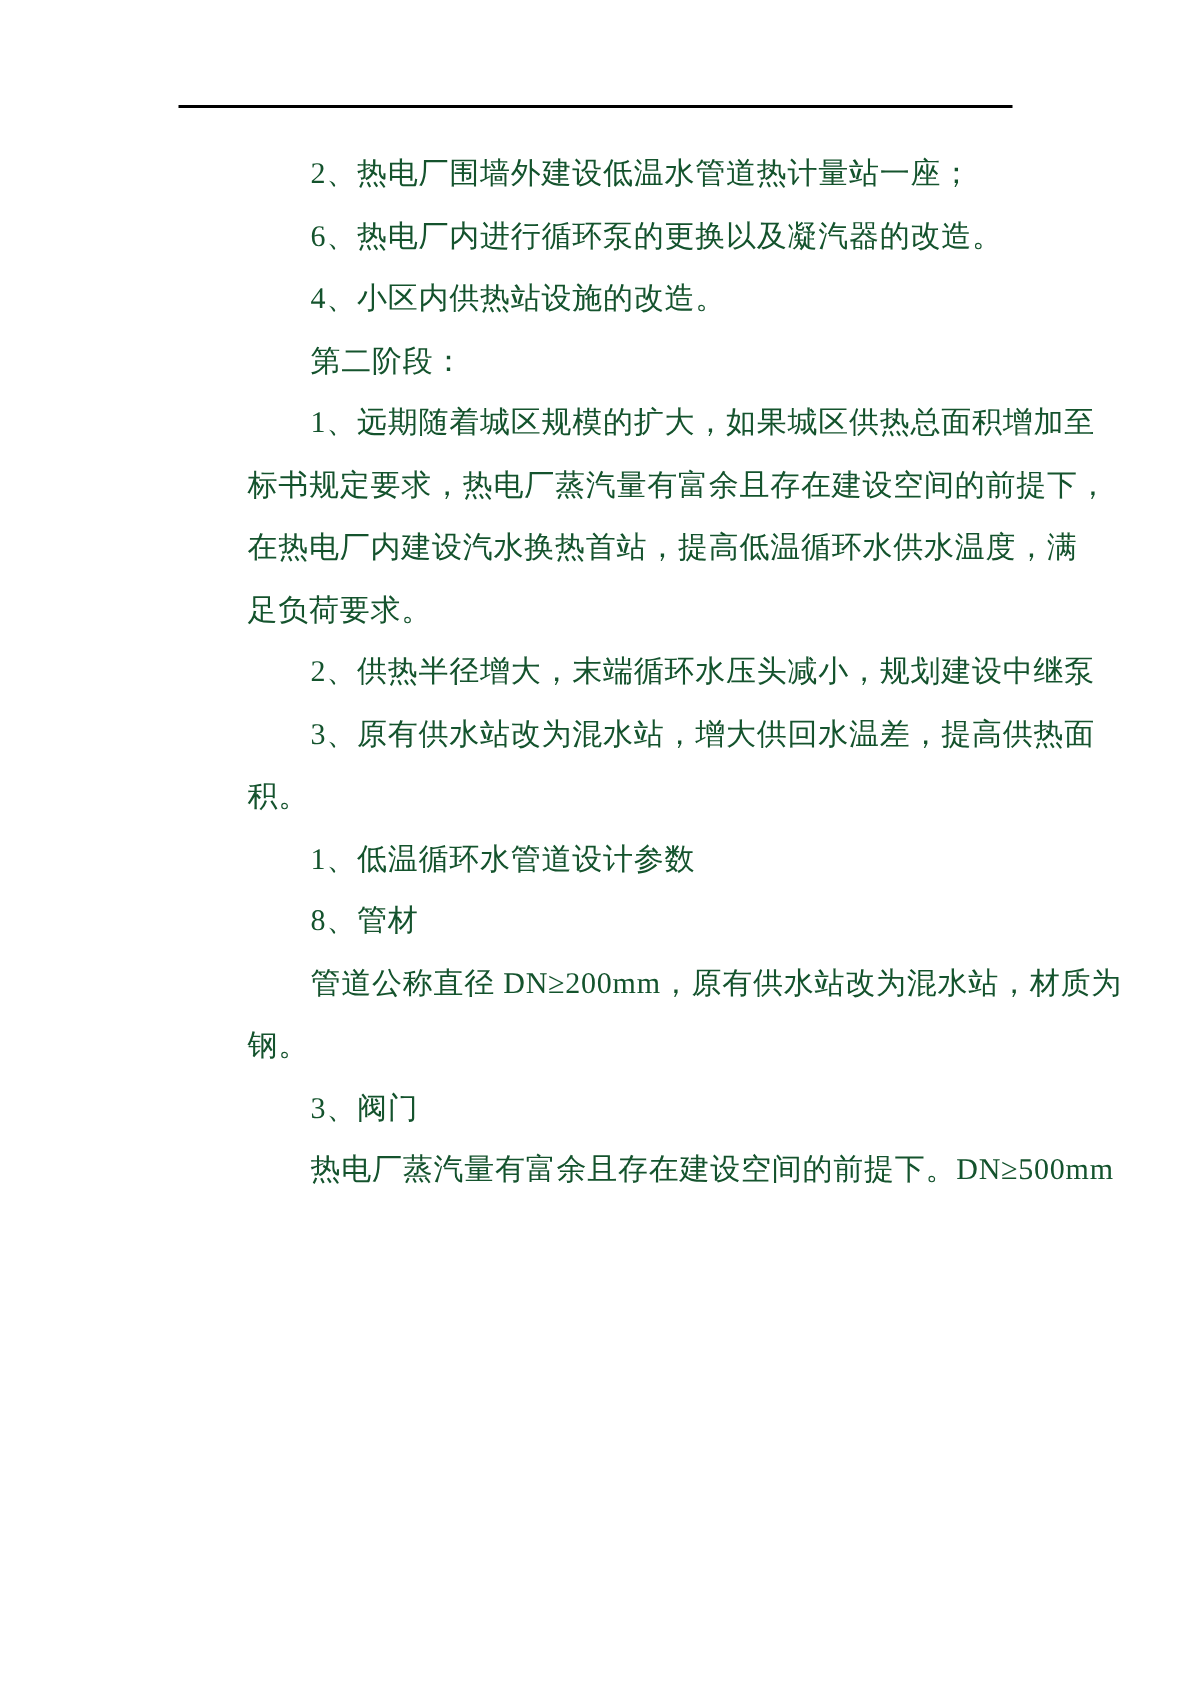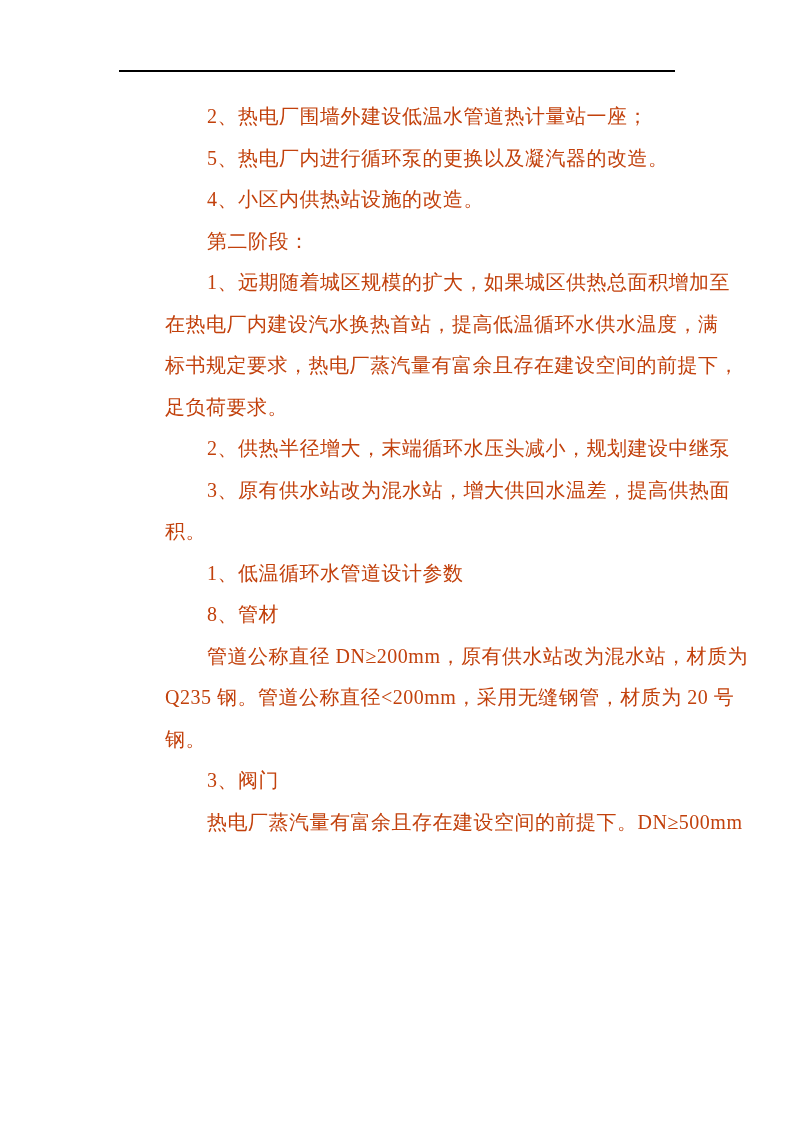--- a/index.html
+++ b/index.html
@@ -30,7 +30,7 @@
     width: 620px;
     font-size: 20px;
     line-height: 41.5px;
-    color: #c2410c;
+    color: #14532d;
     letter-spacing: 0.5px;
   }
   .line {

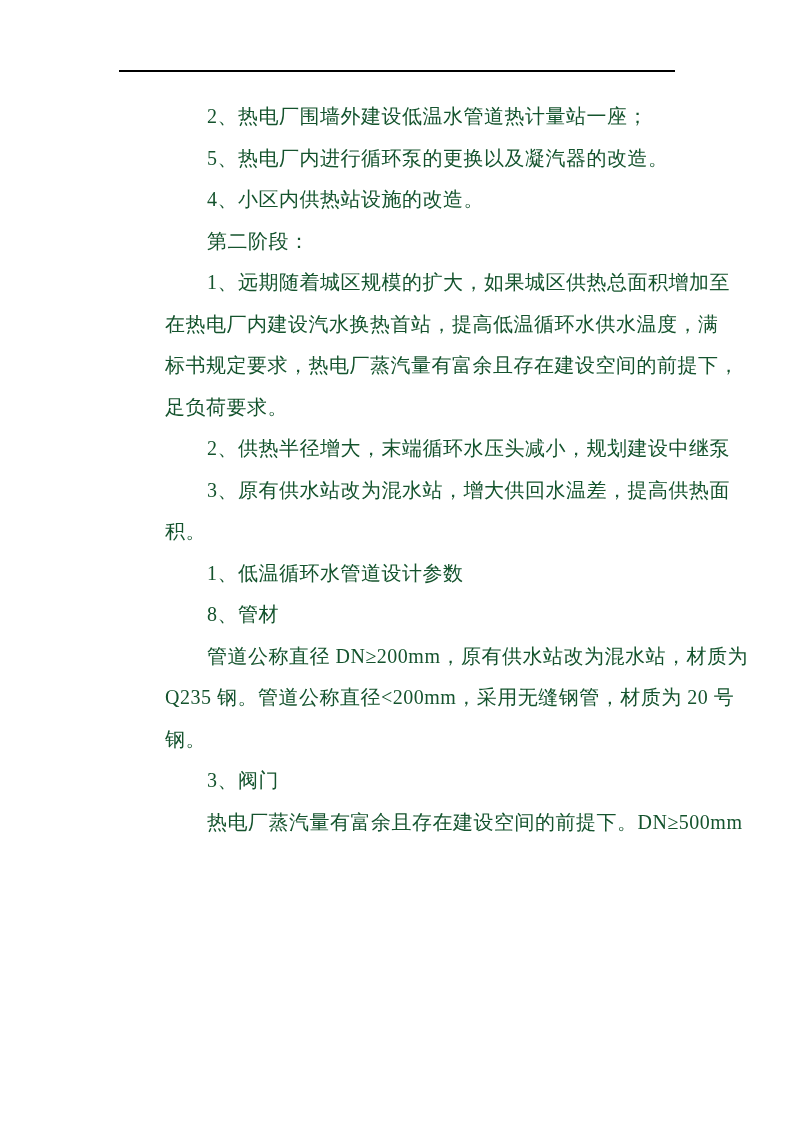--- a/index.html
+++ b/index.html
@@ -48,7 +48,7 @@
   <div class="header-rule"></div>
   <div class="text-block">
     <div class="line ind">2、热电厂围墙外建设低温水管道热计量站一座；</div>
-    <div class="line ind">5、热电厂内进行循环泵的更换以及凝汽器的改造。</div>
+    <div class="line ind">6、热电厂内进行循环泵的更换以及凝汽器的改造。</div>
     <div class="line ind">4、小区内供热站设施的改造。</div>
     <div class="line ind">第二阶段：</div>
     <div class="line ind">1、远期随着城区规模的扩大，如果城区供热总面积增加至</div>

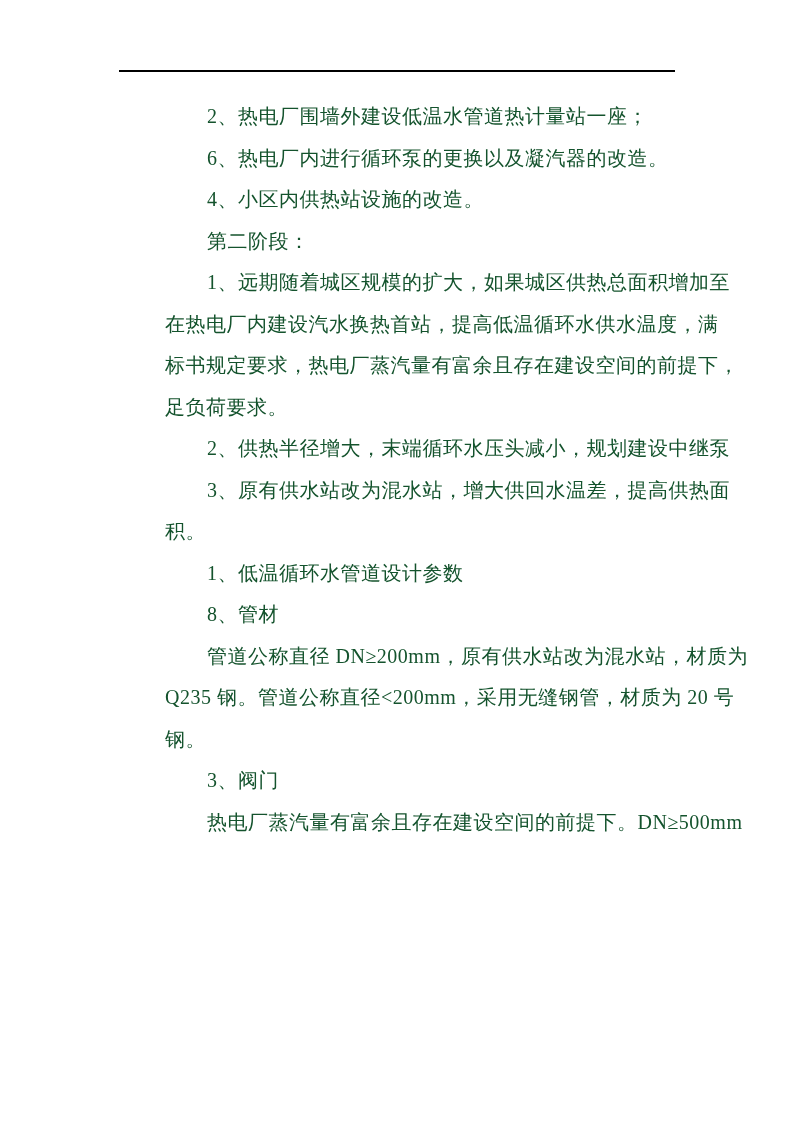--- a/index.html
+++ b/index.html
@@ -52,8 +52,8 @@
     <div class="line ind">4、小区内供热站设施的改造。</div>
     <div class="line ind">第二阶段：</div>
     <div class="line ind">1、远期随着城区规模的扩大，如果城区供热总面积增加至</div>
+    <div class="line">标书规定要求，热电厂蒸汽量有富余且存在建设空间的前提下，</div>
     <div class="line">在热电厂内建设汽水换热首站，提高低温循环水供水温度，满</div>
-    <div class="line">标书规定要求，热电厂蒸汽量有富余且存在建设空间的前提下，</div>
     <div class="line">足负荷要求。</div>
     <div class="line ind">2、供热半径增大，末端循环水压头减小，规划建设中继泵</div>
     <div class="line ind">3、原有供水站改为混水站，增大供回水温差，提高供热面</div>

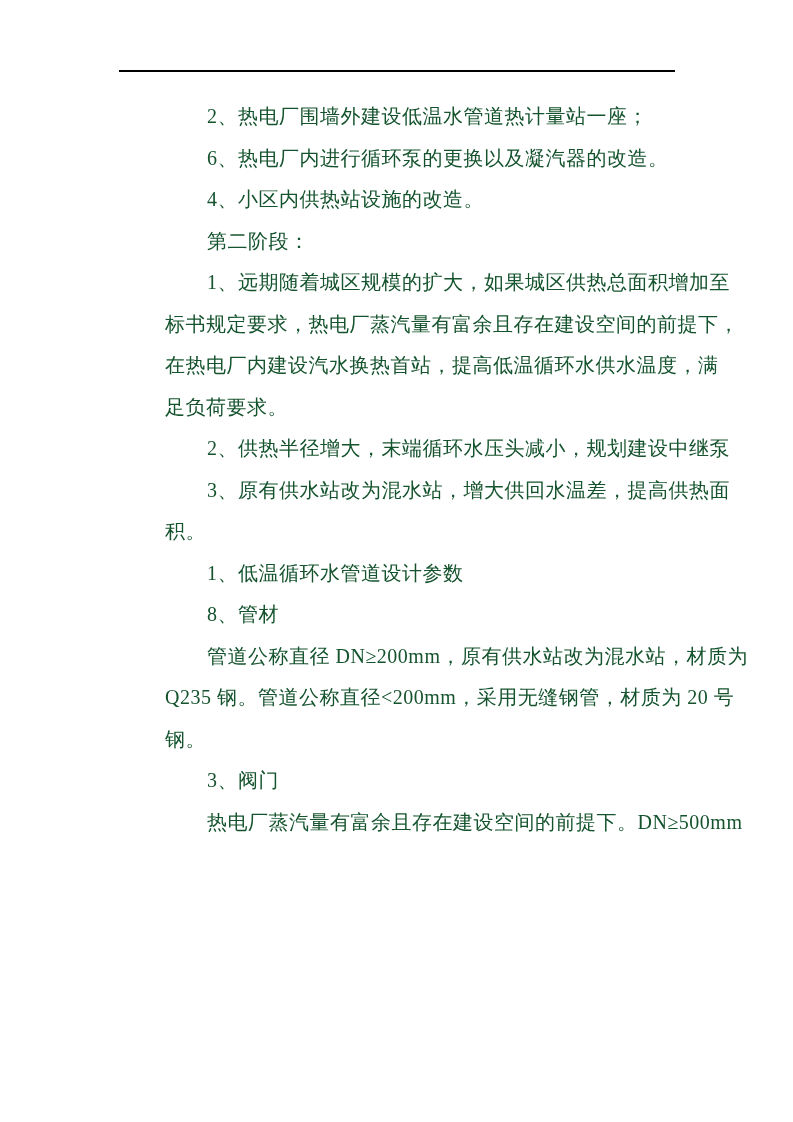--- a/index.html
+++ b/index.html
@@ -61,7 +61,6 @@
     <div class="line ind">1、低温循环水管道设计参数</div>
     <div class="line ind">8、管材</div>
     <div class="line ind">管道公称直径 DN≥200mm，原有供水站改为混水站，材质为</div>
-    <div class="line">Q235 钢。管道公称直径&lt;200mm，采用无缝钢管，材质为 20 号</div>
     <div class="line">钢。</div>
     <div class="line ind">3、阀门</div>
     <div class="line ind">热电厂蒸汽量有富余且存在建设空间的前提下。DN≥500mm</div>

